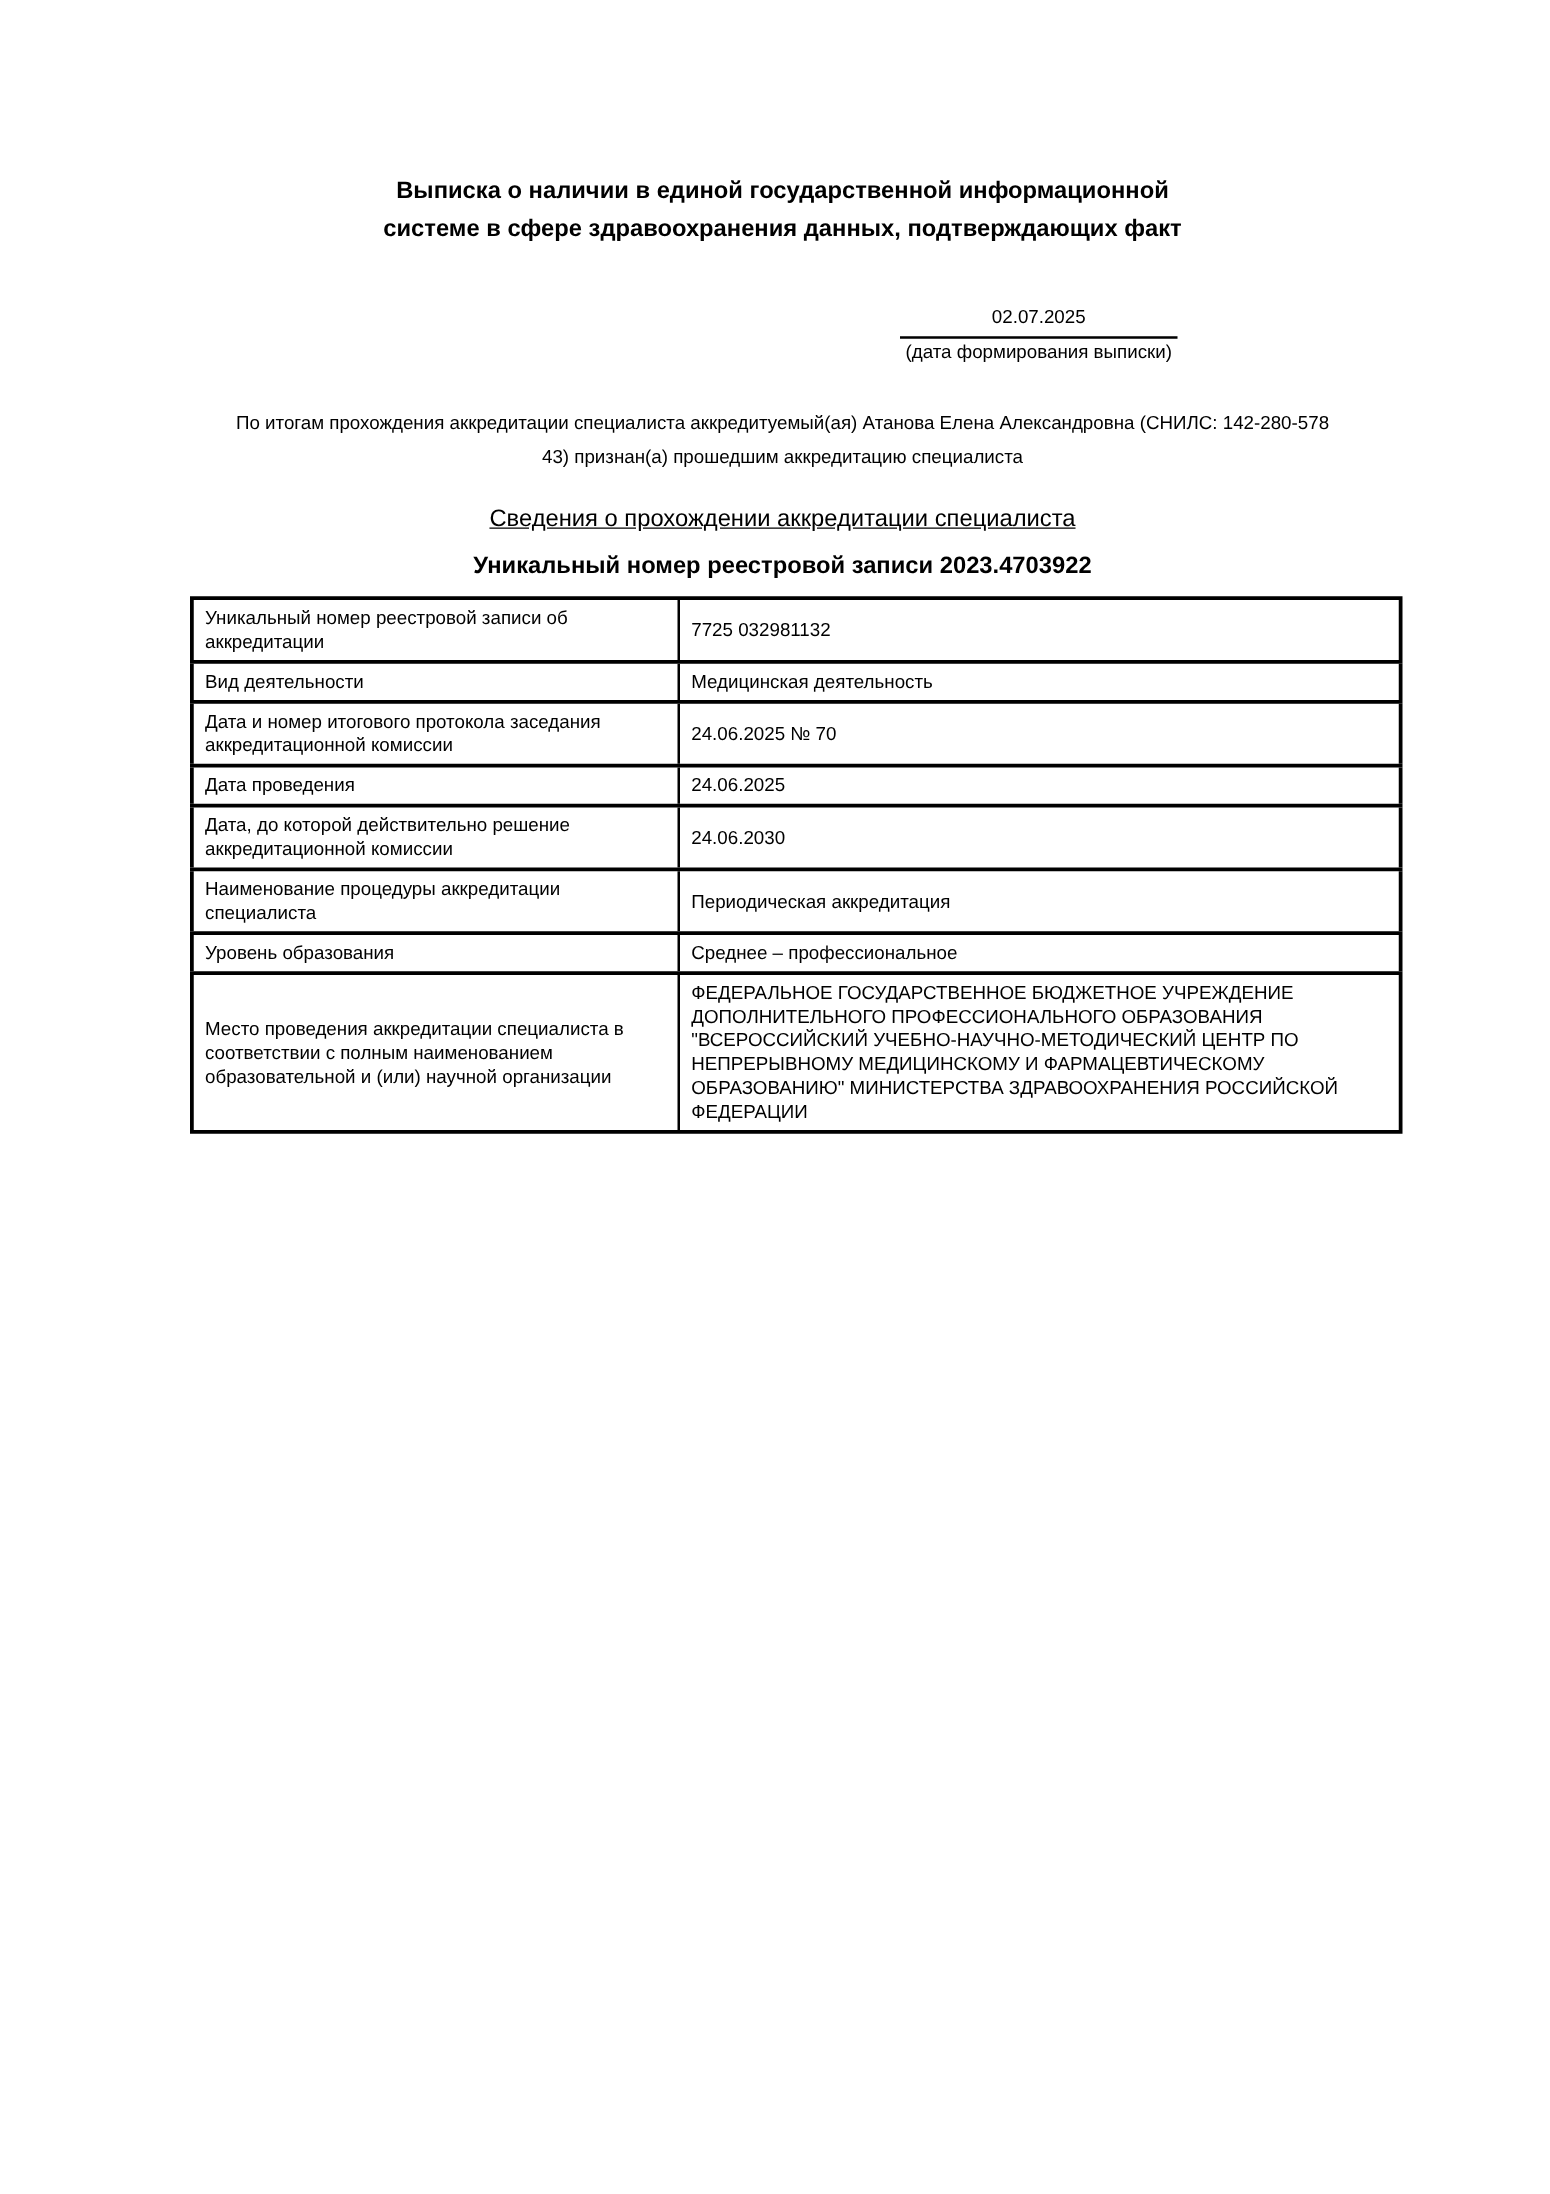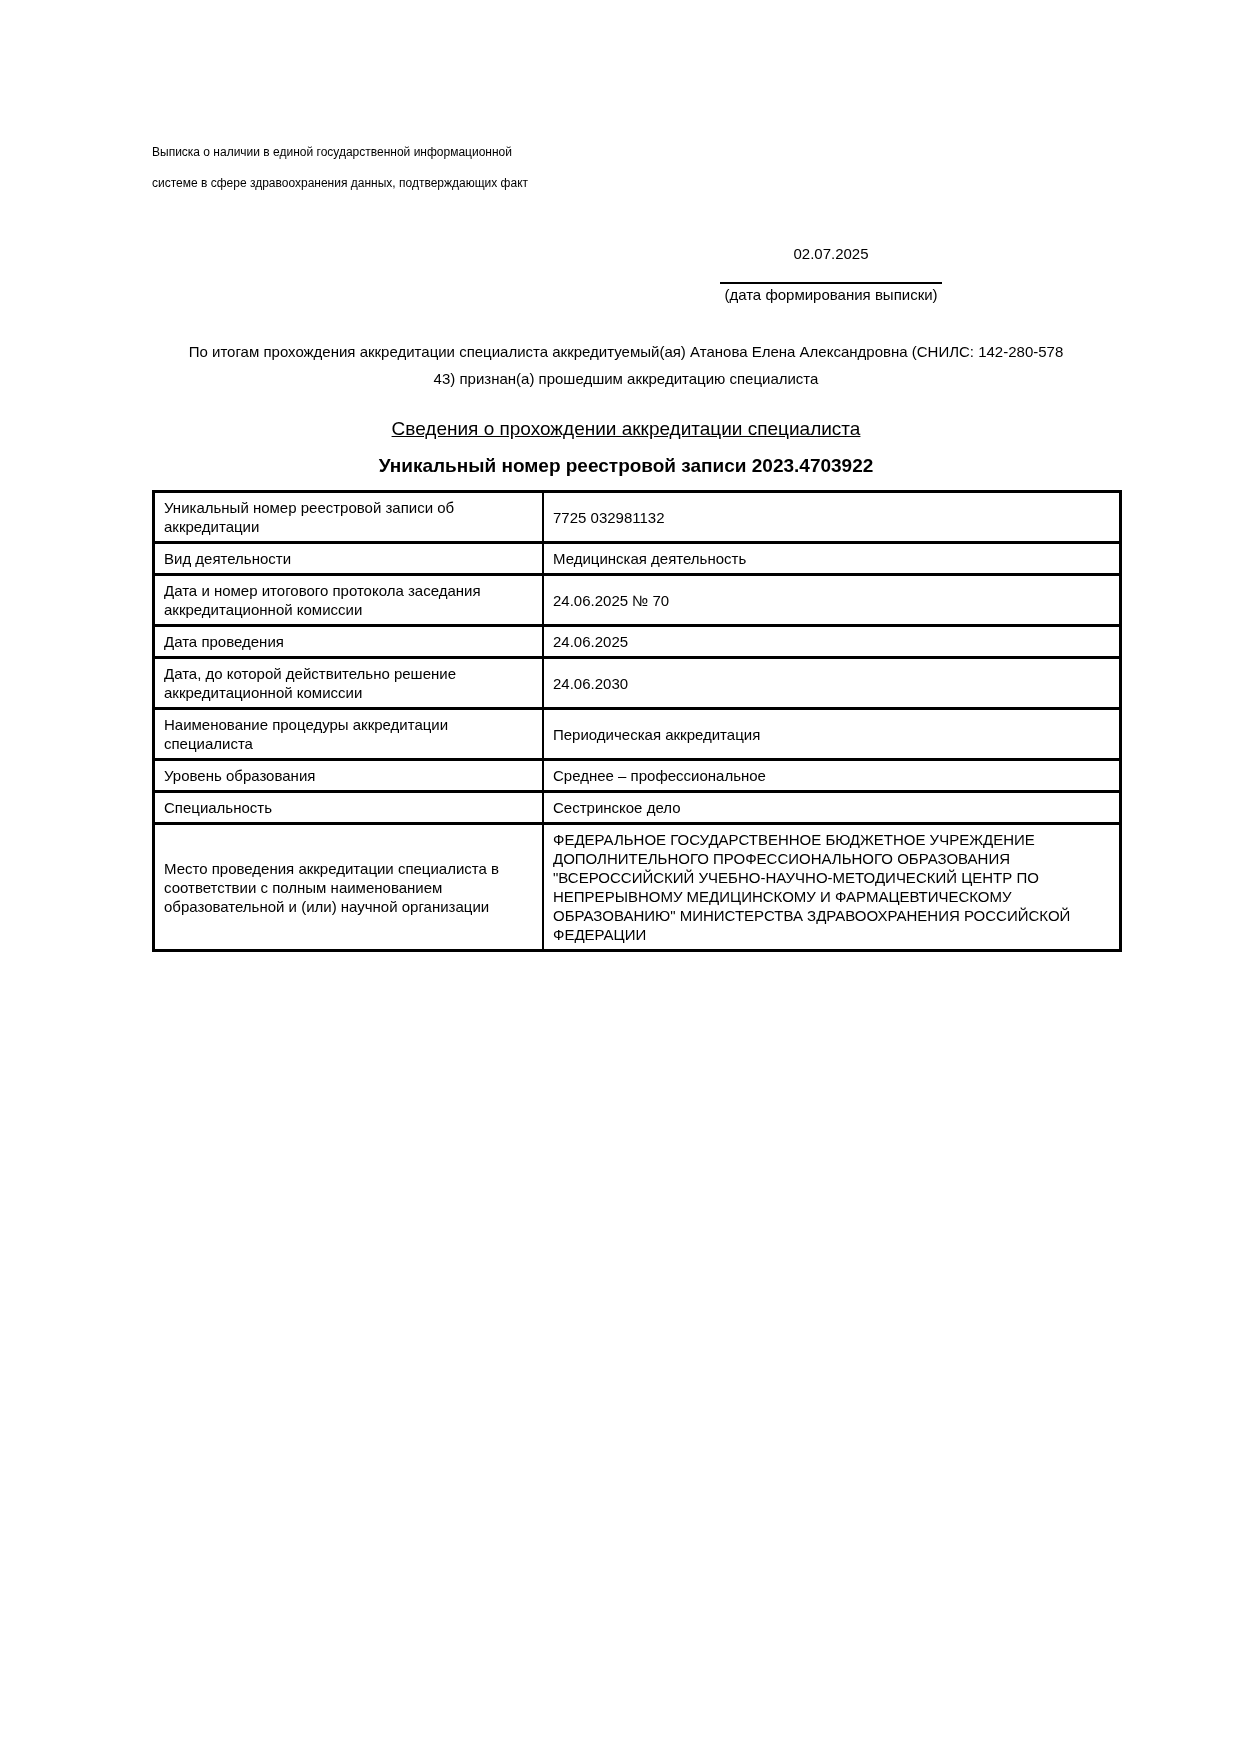--- a/index.html
+++ b/index.html
@@ -21,9 +21,9 @@
     padding-top: 137px;
   }
   .title {
-    text-align: left;
-    font-size: 12px;
-    font-weight: normal;
+    text-align: center;
+    font-size: 19px;
+    font-weight: bold;
     line-height: 31px;
   }
   .date-block {

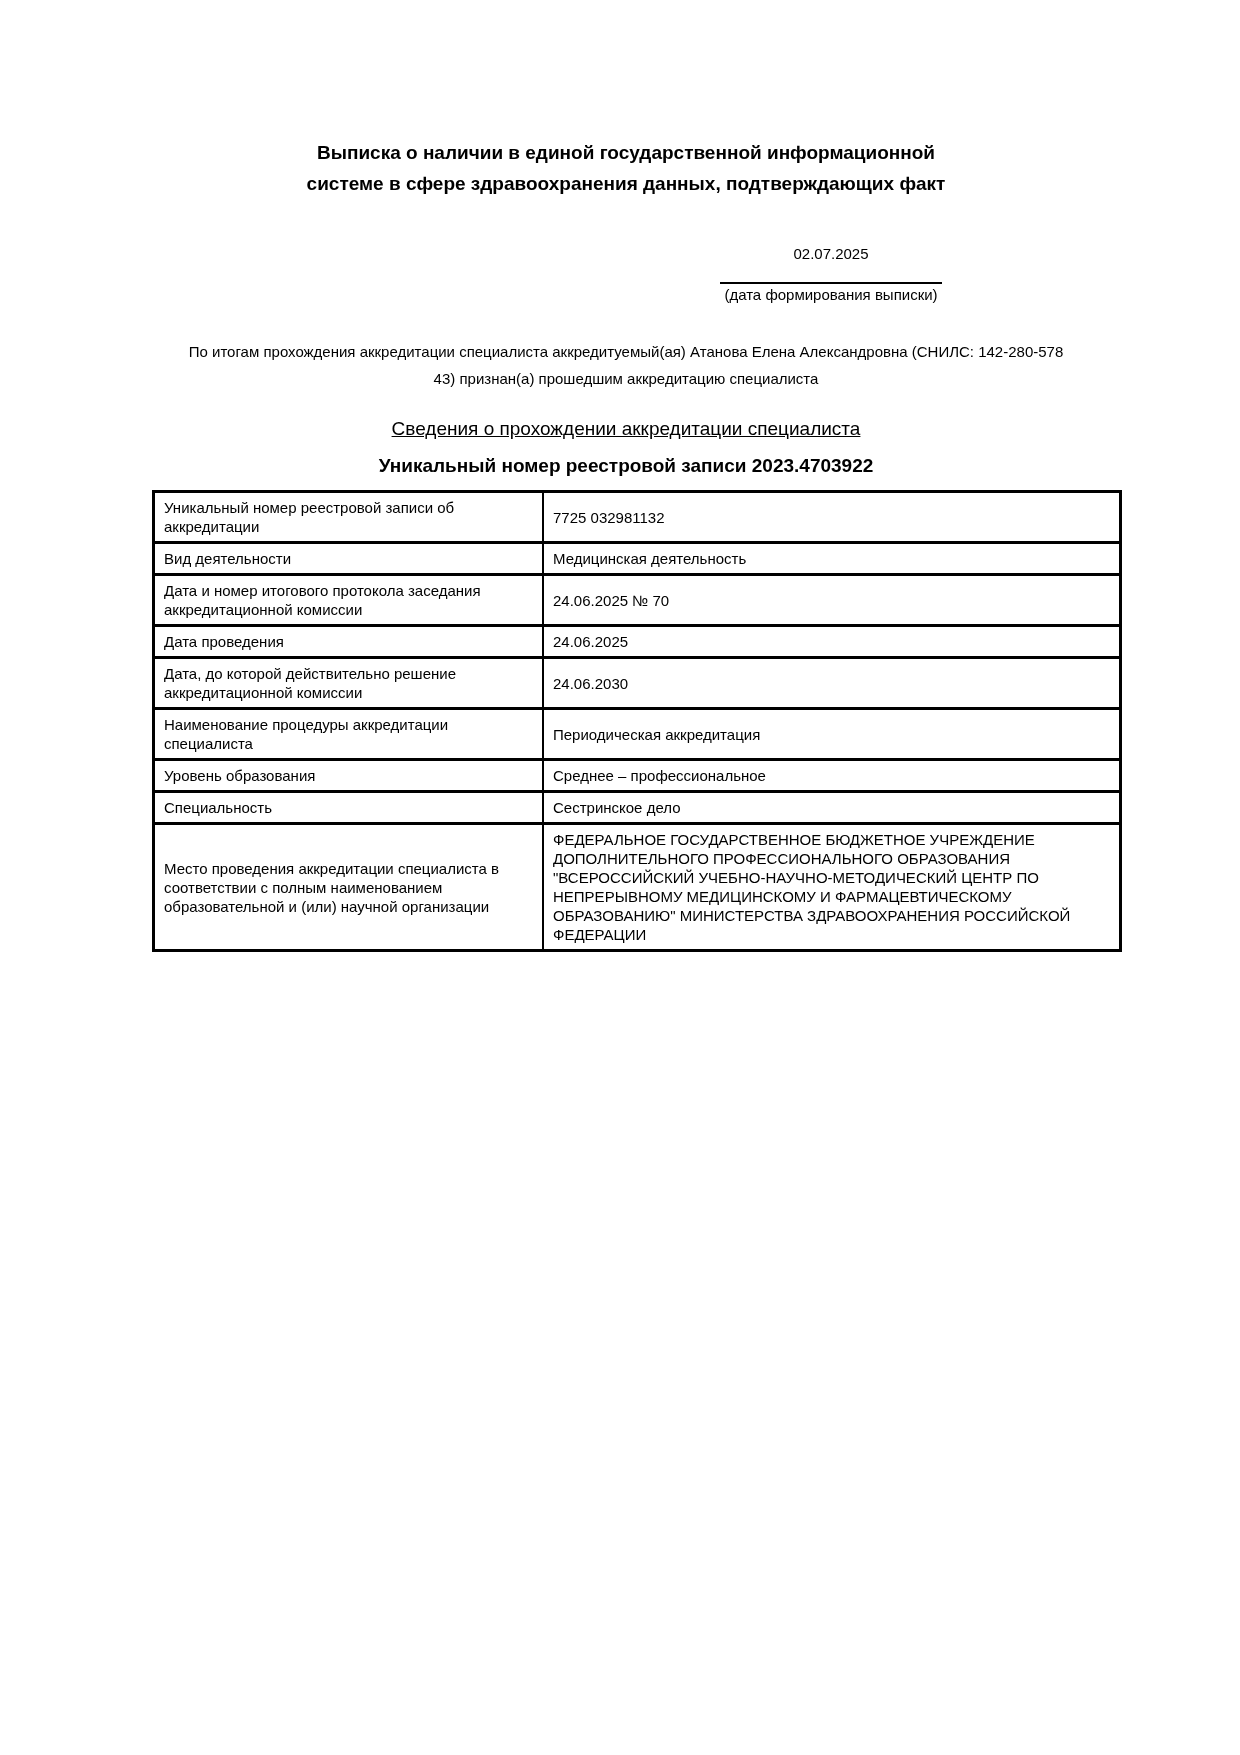--- a/index.html
+++ b/index.html
@@ -36,7 +36,7 @@
   .date-value {
     line-height: 20px;
     border-bottom: 2px solid #000000;
-    padding-bottom: 18px;
+    padding-bottom: 5px;
   }
   .date-caption {
     line-height: 20px;

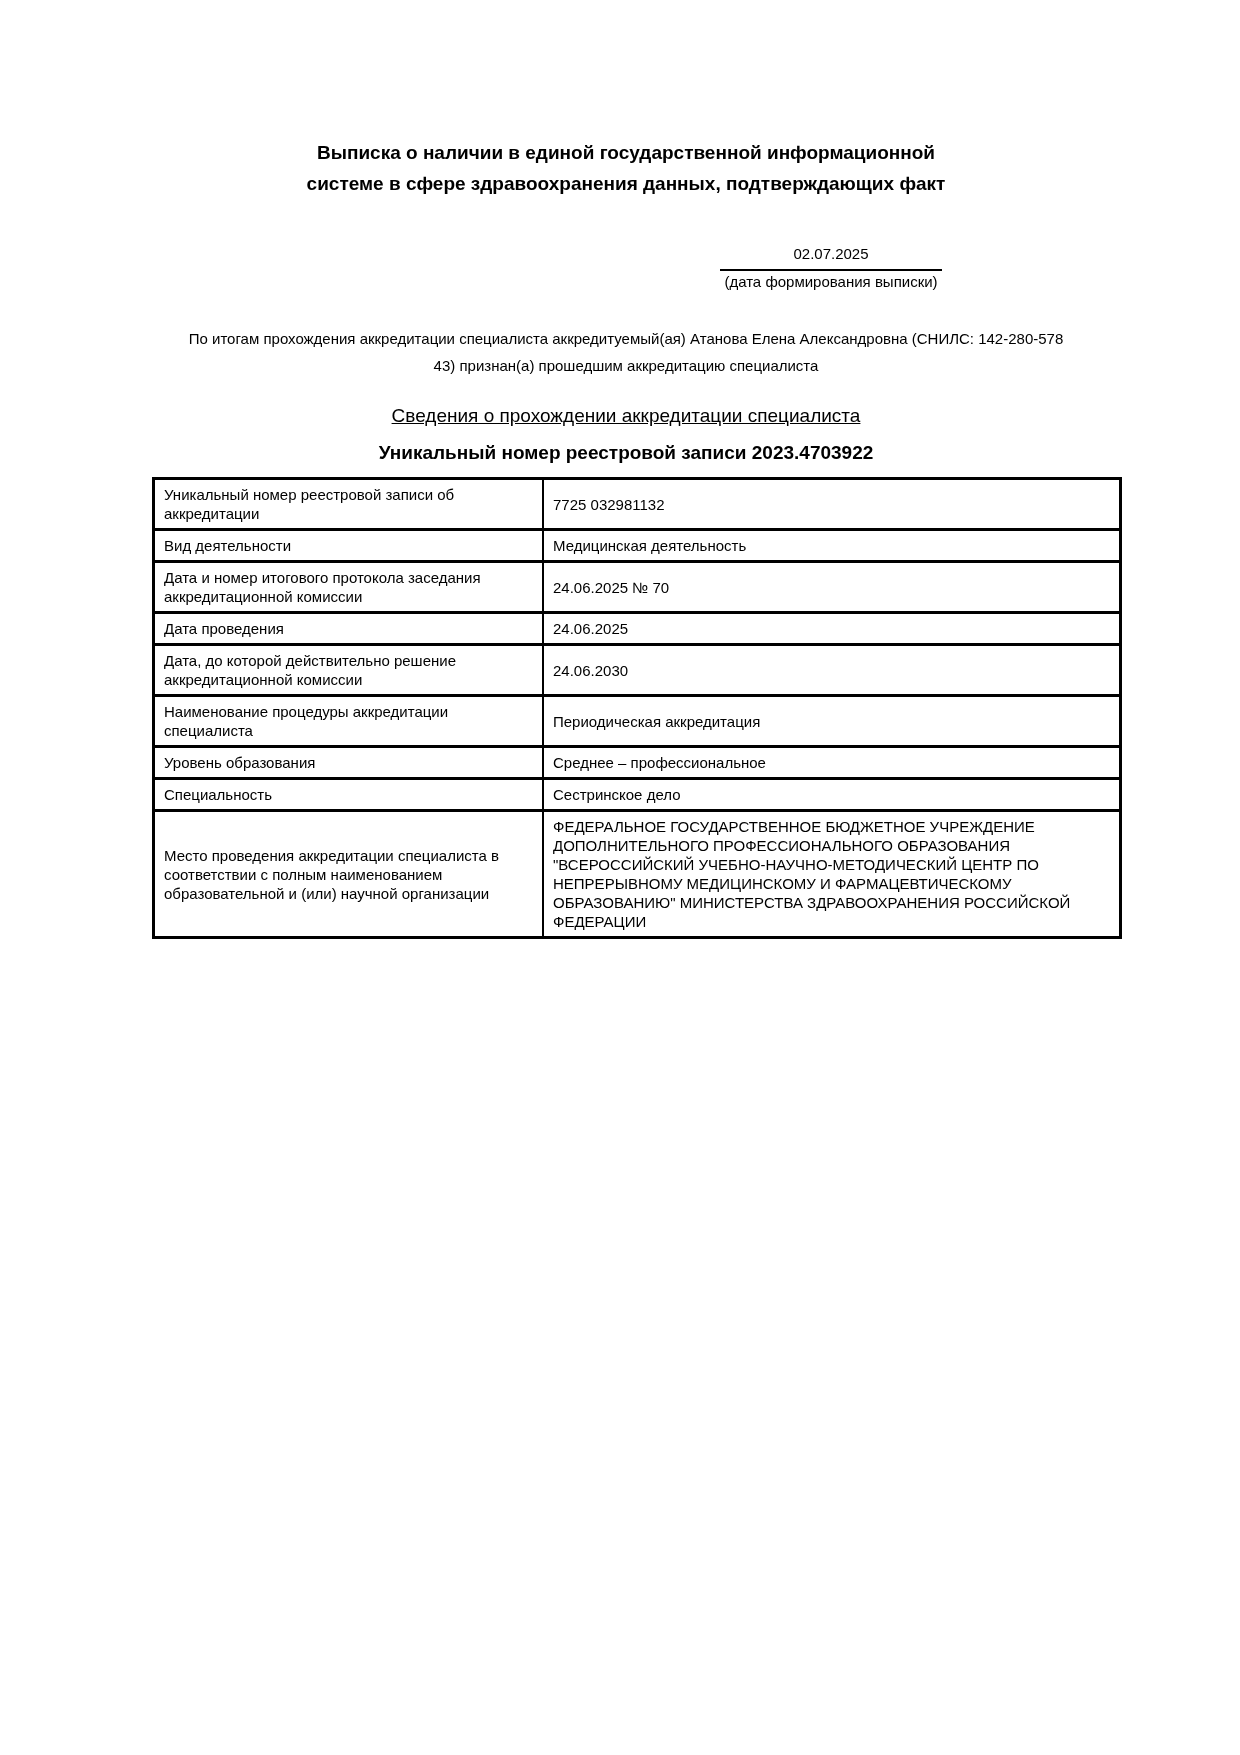--- a/index.html
+++ b/index.html
@@ -141,10 +141,6 @@
         <td class="cell-value">Среднее – профессиональное</td>
       </tr>
       <tr>
-        <td class="cell-label">Специальность</td>
-        <td class="cell-value">Сестринское дело</td>
-      </tr>
-      <tr>
         <td class="cell-label">Место проведения аккредитации специалиста в соответствии с полным наименованием образовательной и (или) научной организации</td>
         <td class="cell-value">ФЕДЕРАЛЬНОЕ ГОСУДАРСТВЕННОЕ БЮДЖЕТНОЕ УЧРЕЖДЕНИЕ ДОПОЛНИТЕЛЬНОГО ПРОФЕССИОНАЛЬНОГО ОБРАЗОВАНИЯ "ВСЕРОССИЙСКИЙ УЧЕБНО-НАУЧНО-МЕТОДИЧЕСКИЙ ЦЕНТР ПО НЕПРЕРЫВНОМУ МЕДИЦИНСКОМУ И ФАРМАЦЕВТИЧЕСКОМУ ОБРАЗОВАНИЮ" МИНИСТЕРСТВА ЗДРАВООХРАНЕНИЯ РОССИЙСКОЙ ФЕДЕРАЦИИ</td>
       </tr>

